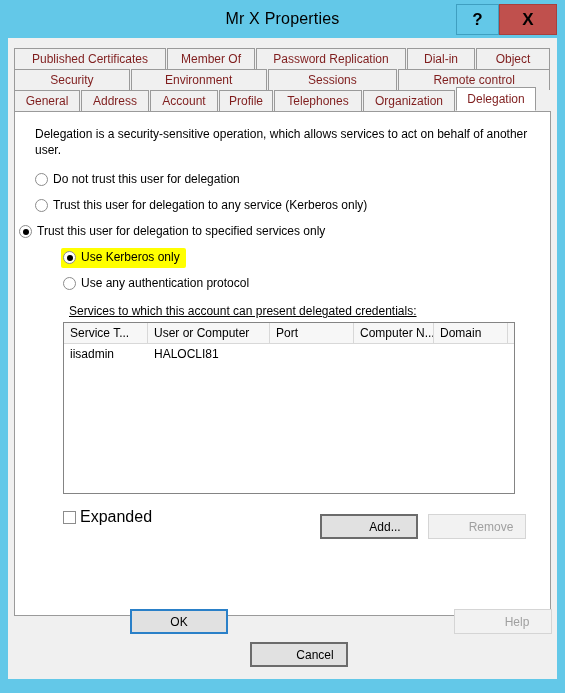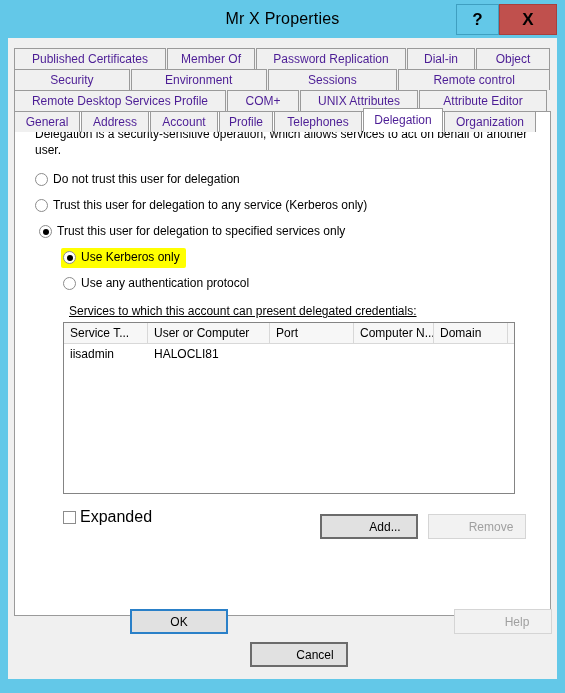--- a/index.html
+++ b/index.html
@@ -105,7 +105,7 @@
     border-bottom: none;
     box-sizing: border-box;
     font-size: 12px;
-    color: #4c1d95;
+    color: #7f1d1d;
     text-align: center;
     margin-right: 1px;
     position: relative;

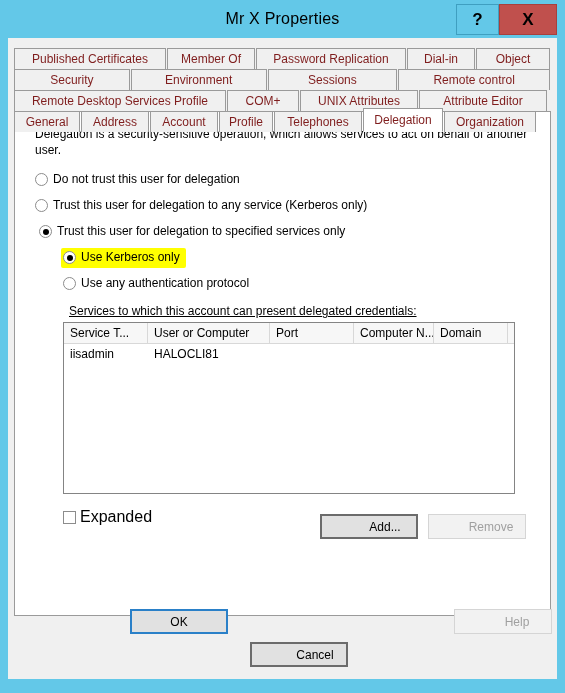--- a/index.html
+++ b/index.html
@@ -328,12 +328,6 @@
         <div class="tab" style="width:152px">Remote control</div>
       </div>
 
-      <div class="tabrow">
-        <div class="tab" style="width:212px">Remote Desktop Services Profile</div>
-        <div class="tab" style="width:72px">COM+</div>
-        <div class="tab" style="width:118px">UNIX Attributes</div>
-        <div class="tab" style="width:128px">Attribute Editor</div>
-      </div>
 
       <div class="tabrow">
         <div class="tab" style="width:66px">General</div>

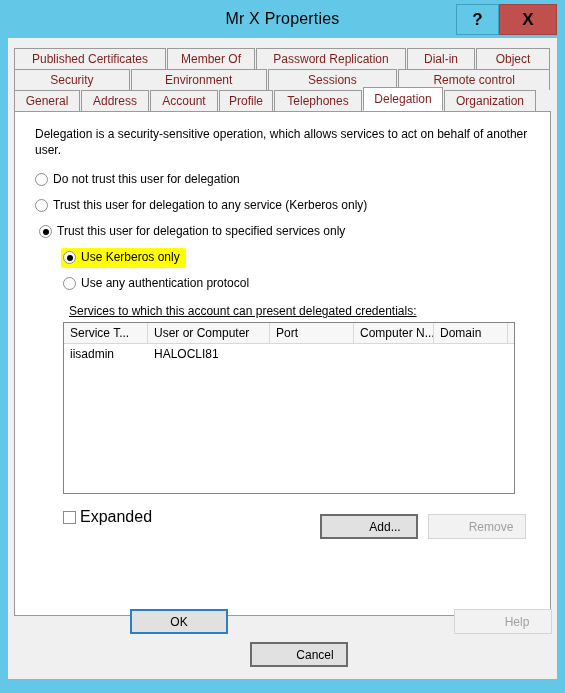--- a/index.html
+++ b/index.html
@@ -335,8 +335,8 @@
         <div class="tab" style="width:68px">Account</div>
         <div class="tab" style="width:54px">Profile</div>
         <div class="tab" style="width:88px">Telephones</div>
+        <div class="tab" style="width:92px">Organization</div>
         <div class="tab active" style="width:80px">Delegation</div>
-        <div class="tab" style="width:92px">Organization</div>
       </div>
 
     </div>

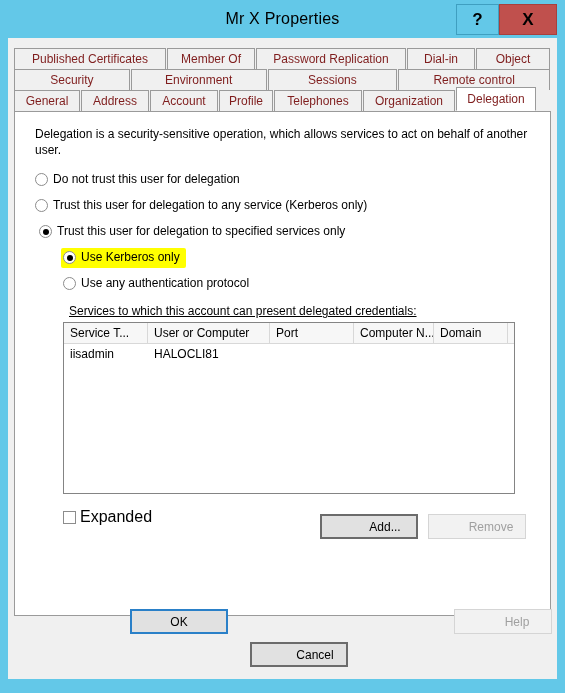--- a/index.html
+++ b/index.html
@@ -355,7 +355,7 @@
         <span>Trust this user for delegation to any service (Kerberos only)</span>
       </div>
 
-      <div class="radio-row" style="left:24px; top:112px;">
+      <div class="radio-row" style="left:4px; top:112px;">
         <span class="radio checked"></span>
         <span>Trust this user for delegation to specified services only</span>
       </div>

